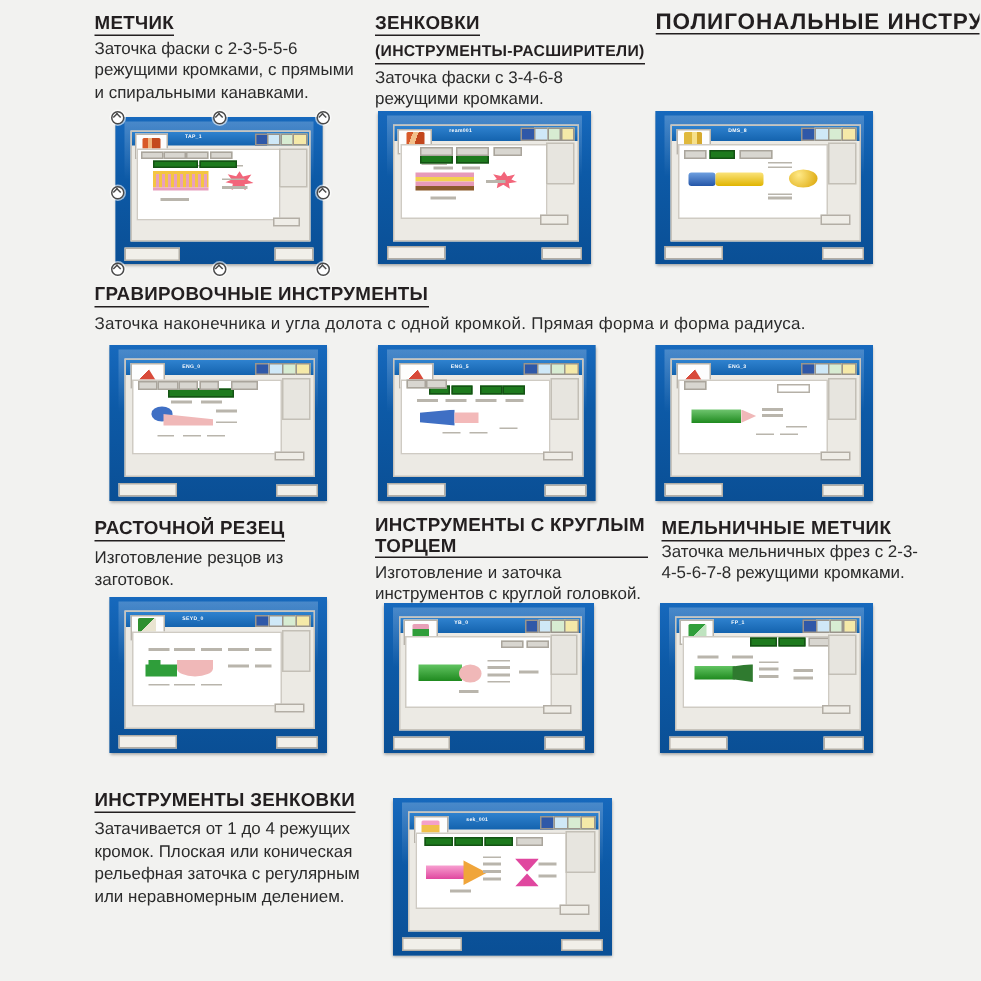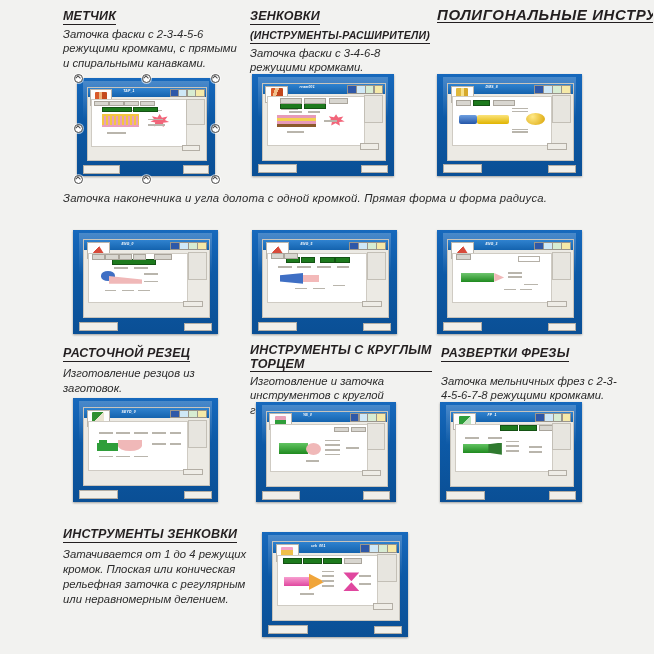--- a/index.html
+++ b/index.html
@@ -11,7 +11,7 @@
     overflow:hidden;
     position:relative;
   }
-  .page{position:relative;width:654px;height:654px;font-style:italic;}
+  .page{position:relative;width:654px;height:654px;}
 
   
   .tbox{position:absolute;}

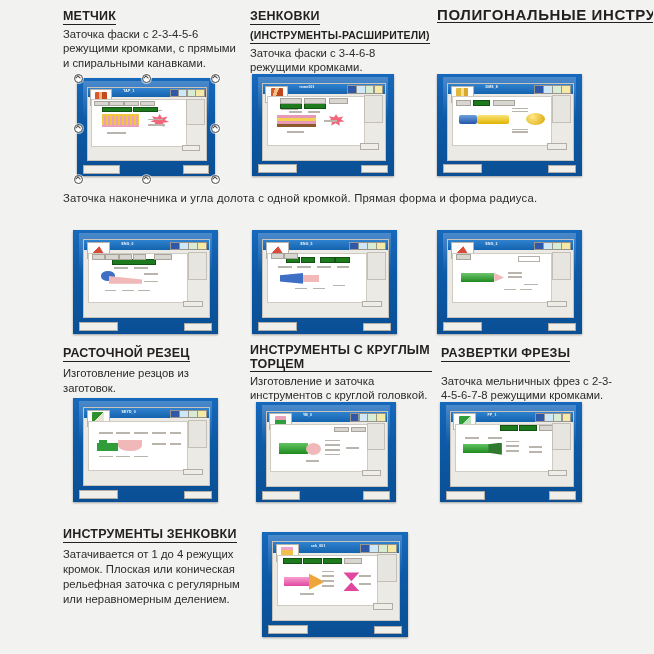--- a/index.html
+++ b/index.html
@@ -87,7 +87,7 @@
 
   <div class="tbox" style="left:63px;top:6px;width:175px;">
     <div class="title">МЕТЧИК</div>
-    <div class="desc">Заточка фаски с 2-3-4-5-6 режущими кромками, с прямыми и спиральными канавками.</div>
+    <div class="desc">Заточка фаски с 2-3-5-5-6 режущими кромками, с прямыми и спиральными канавками.</div>
   </div>
 
   <div class="tbox" style="left:250px;top:6px;width:175px;">

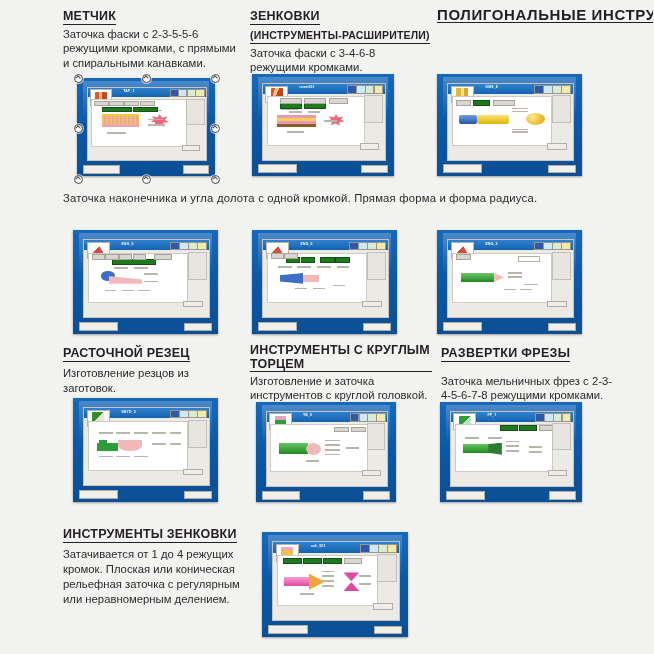--- a/index.html
+++ b/index.html
@@ -228,6 +228,7 @@
   </div>
 
   <div class="tbox" style="left:63px;top:187px;width:560px;">
+    <div class="title">ГРАВИРОВОЧНЫЕ ИНСТРУМЕНТЫ</div>
     <div class="desc" style="margin-top:4px;letter-spacing:.2px;">Заточка наконечника и угла долота с одной кромкой. Прямая форма и форма радиуса.</div>
   </div>
 

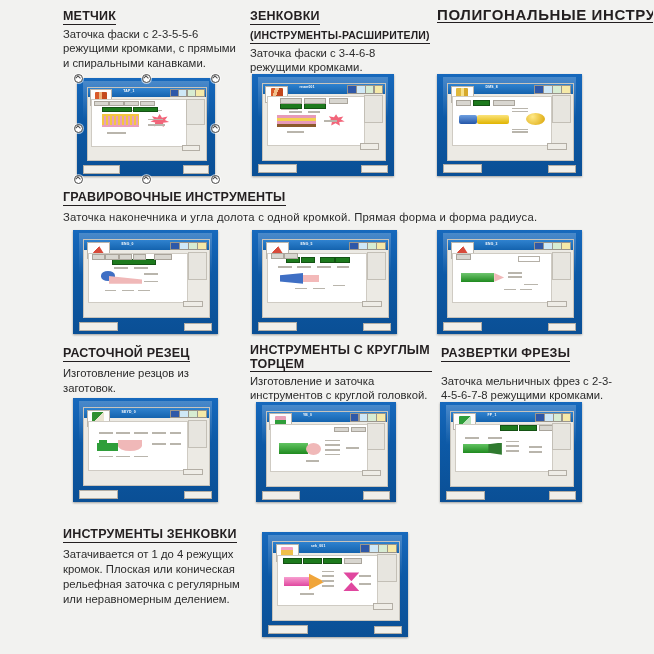--- a/index.html
+++ b/index.html
@@ -360,7 +360,7 @@
   </div>
 
   <div class="tbox" style="left:441px;top:343px;width:180px;">
-    <div class="title" style="letter-spacing:.3px;">РАЗВЕРТКИ  ФРЕЗЫ</div>
+    <div class="title" style="letter-spacing:.3px;">МЕЛЬНИЧНЫЕ  МЕТЧИК</div>
     <div class="desc" style="margin-top:12px;">Заточка мельничных фрез с 2-3-4-5-6-7-8 режущими кромками.</div>
   </div>
 

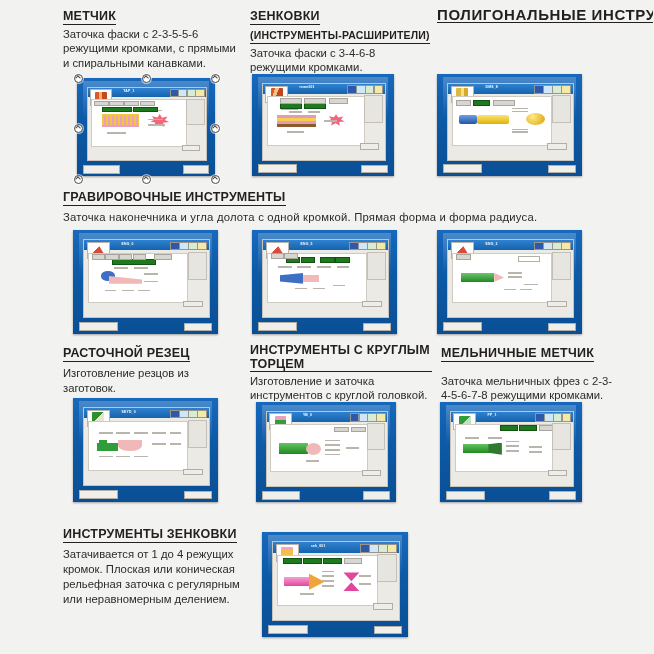--- a/index.html
+++ b/index.html
@@ -361,7 +361,7 @@
 
   <div class="tbox" style="left:441px;top:343px;width:180px;">
     <div class="title" style="letter-spacing:.3px;">МЕЛЬНИЧНЫЕ  МЕТЧИК</div>
-    <div class="desc" style="margin-top:12px;">Заточка мельничных фрез с 2-3-4-5-6-7-8 режущими кромками.</div>
+    <div class="desc" style="margin-top:0;">Заточка мельничных фрез с 2-3-4-5-6-7-8 режущими кромками.</div>
   </div>
 
   <div class="shot" style="left:73px;top:398px;width:145px;height:104px;">

